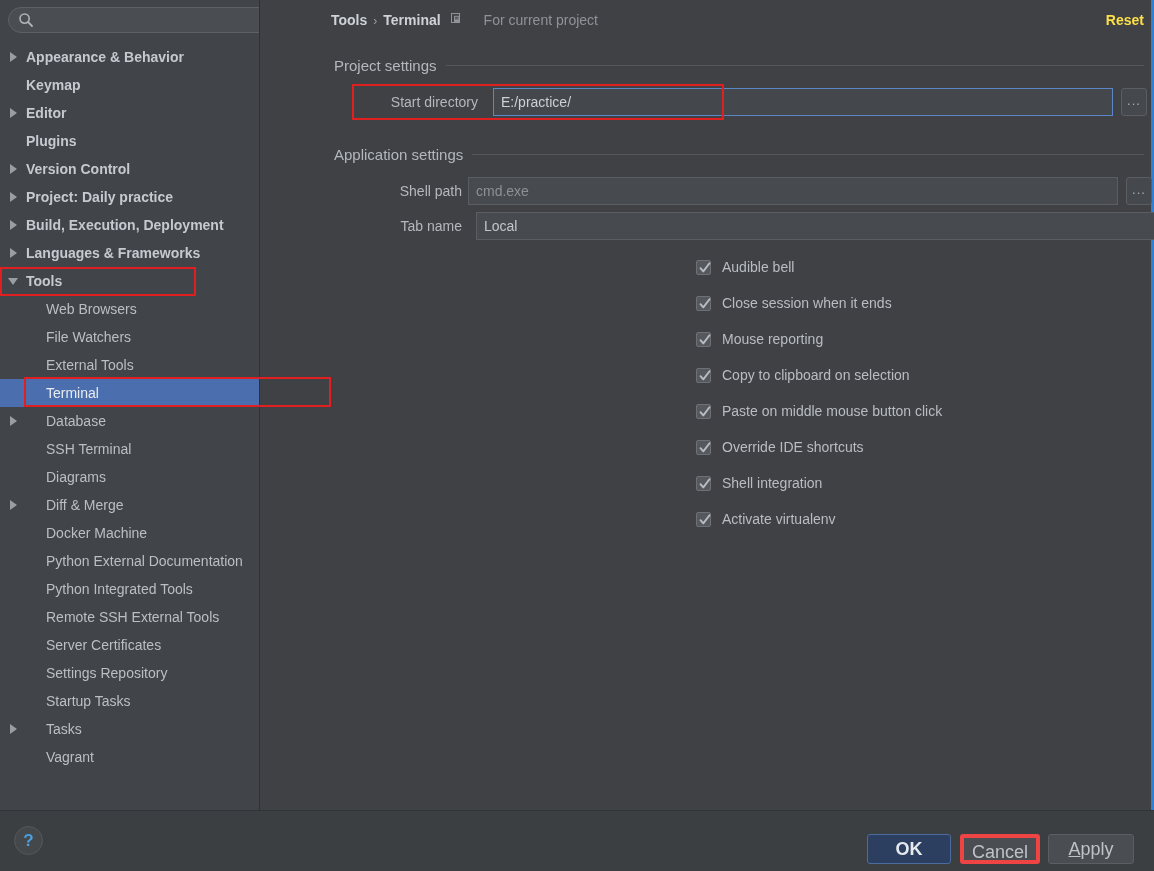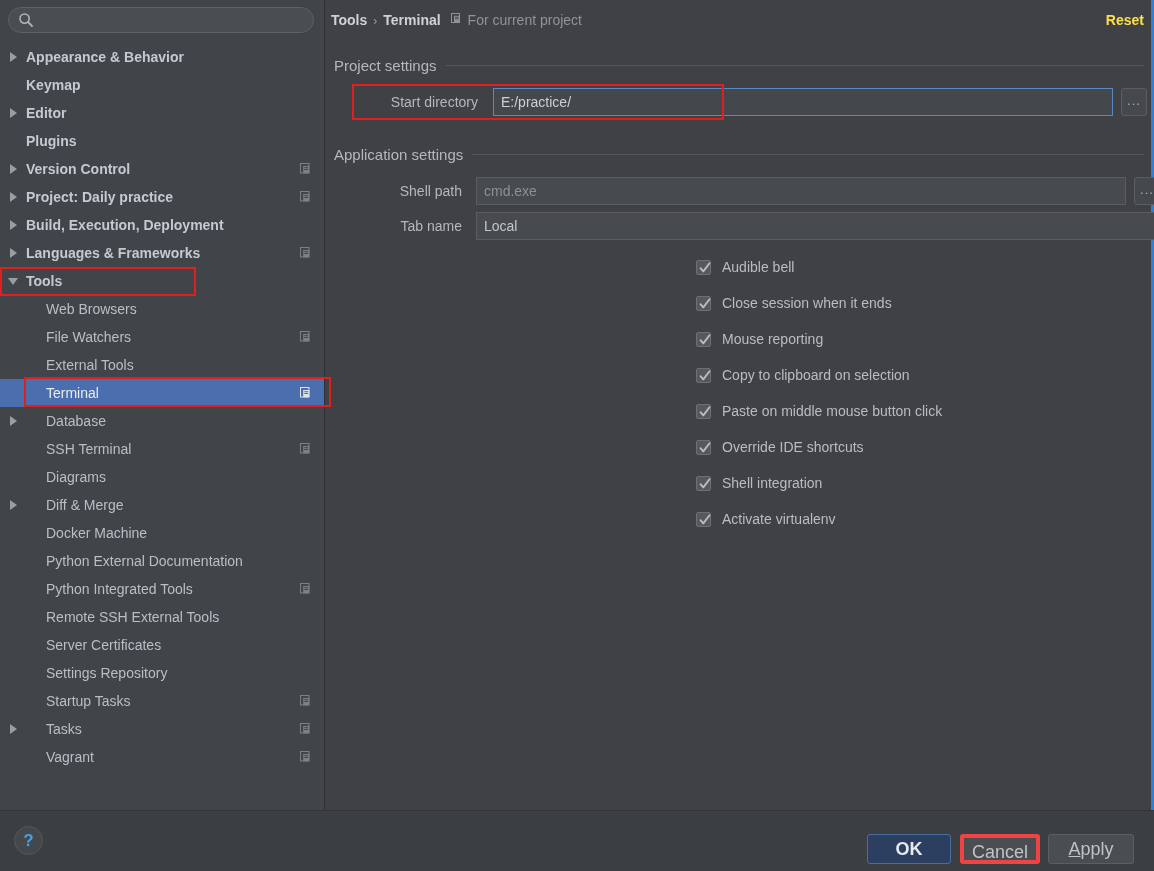--- a/index.html
+++ b/index.html
@@ -110,7 +110,7 @@
   .crumb-sep { color: #9a9ea3; margin: 0 6px; font-size: 12px; }
   .crumb-note {
     color: #8f9398; font-size: 14px; margin-left: 10px;
-    display: flex; align-items: center; gap: 5px;
+    display: flex; align-items: center; gap: 21px;
   }
   .reset-link {
     position: absolute; right: 7px; top: 12px;

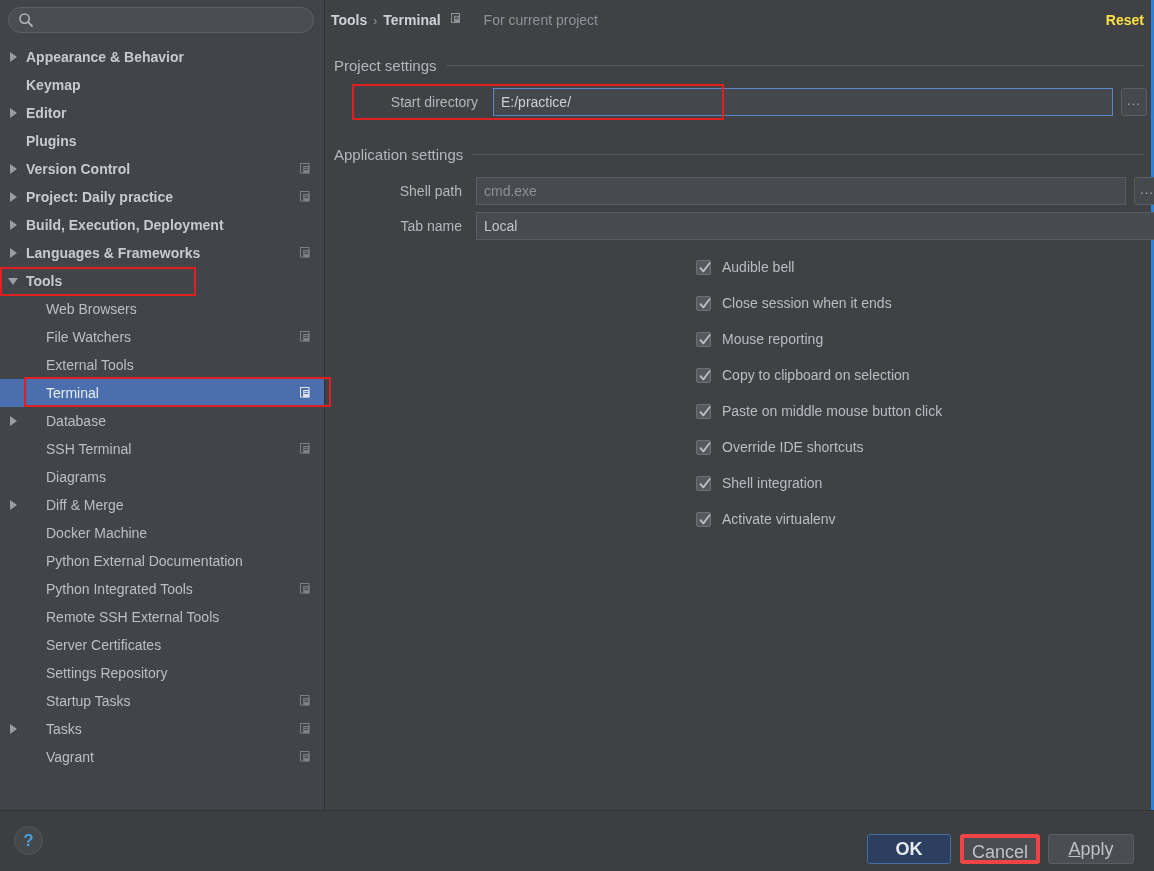--- a/index.html
+++ b/index.html
@@ -26,7 +26,7 @@
   
   .sidebar {
     position: absolute; left: 0; top: 0;
-    width: 325px; height: 810px;
+    width: 260px; height: 810px;
     background: #41454a;
     border-right: 1px solid #2f3234;
     overflow: hidden;

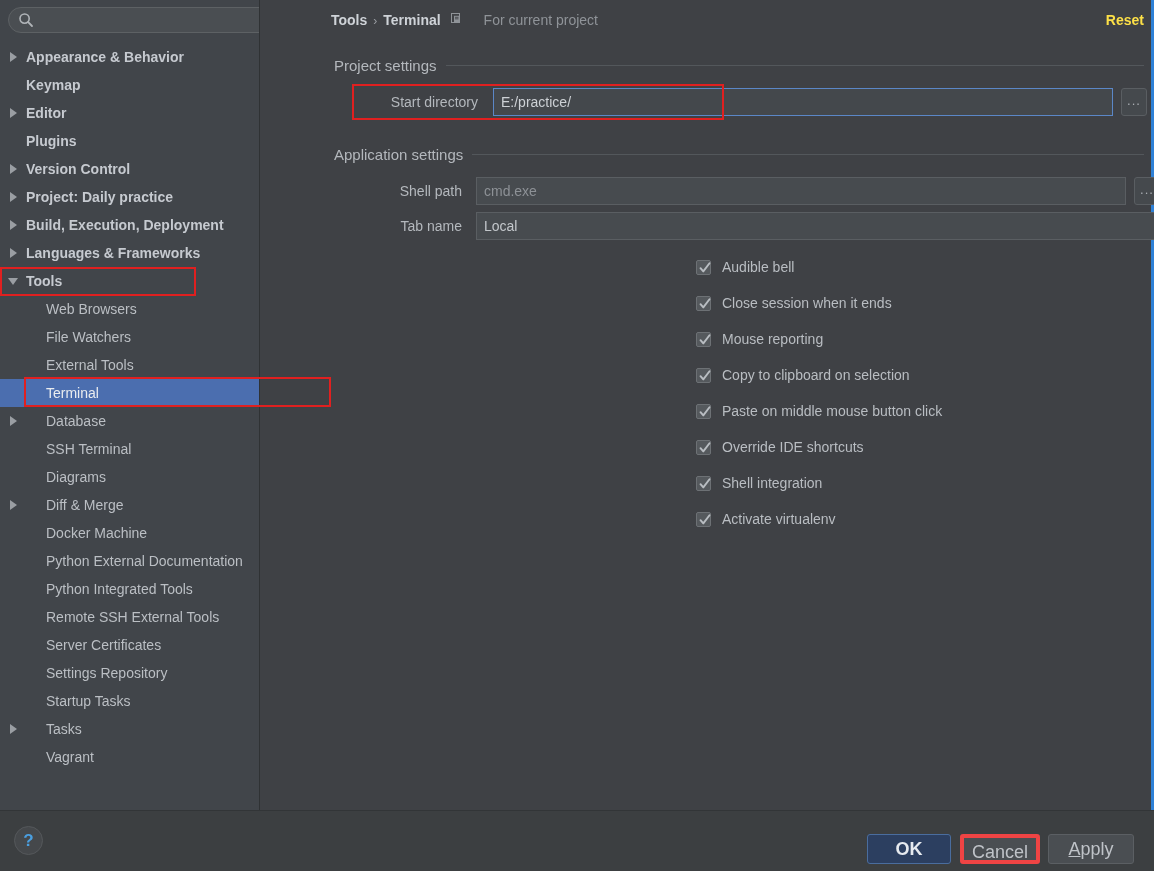--- a/index.html
+++ b/index.html
@@ -490,7 +490,7 @@
 
     <div class="field-row" style="left:28px; top:177px;">
       <span class="field-label" style="width:108px;">Shell path</span>
-      <input class="txt dim" style="width: 650px; margin-left: 14px;" type="text" placeholder="cmd.exe" value="cmd.exe">
+      <input class="txt dim" style="width: 650px; margin-left: 6px;" type="text" placeholder="cmd.exe" value="cmd.exe">
       <div class="browse-btn" style="margin-left:8px;">...</div>
     </div>
 

